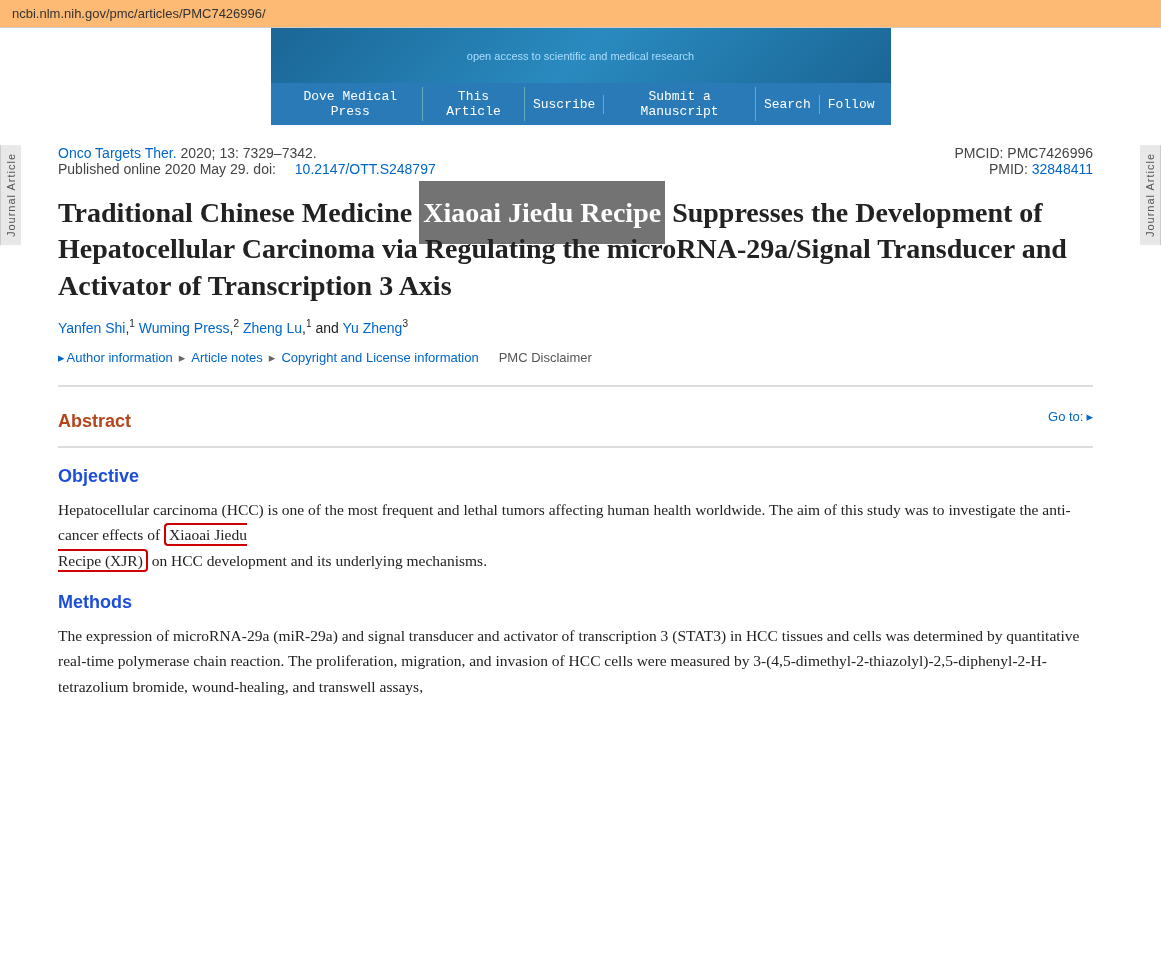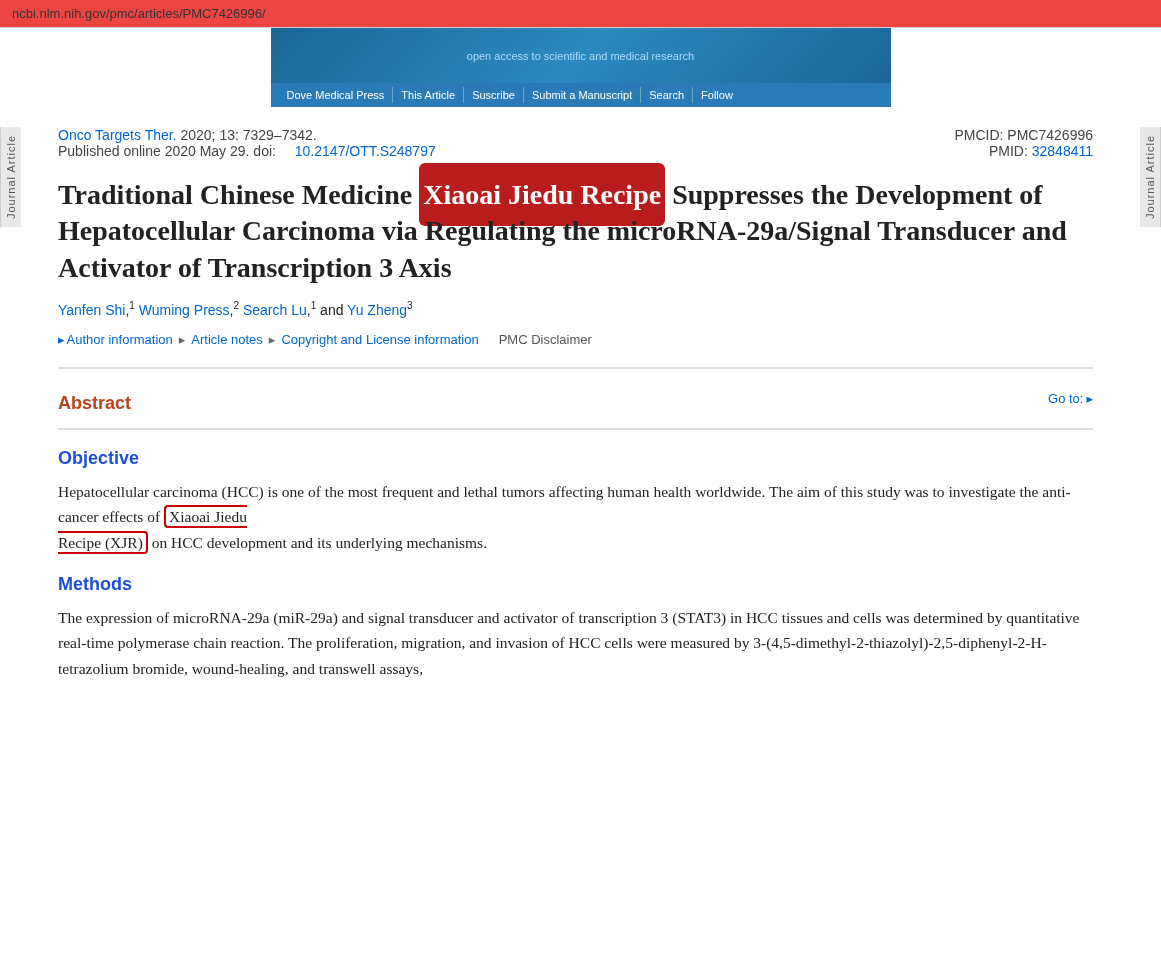--- a/index.html
+++ b/index.html
@@ -13,7 +13,7 @@
 
     
     .address-bar {
-      background: #ef4444;
+      background: #fdba74;
       border-bottom: 1px solid #ccc;
       padding: 6px 12px;
       font-family: Arial, sans-serif;

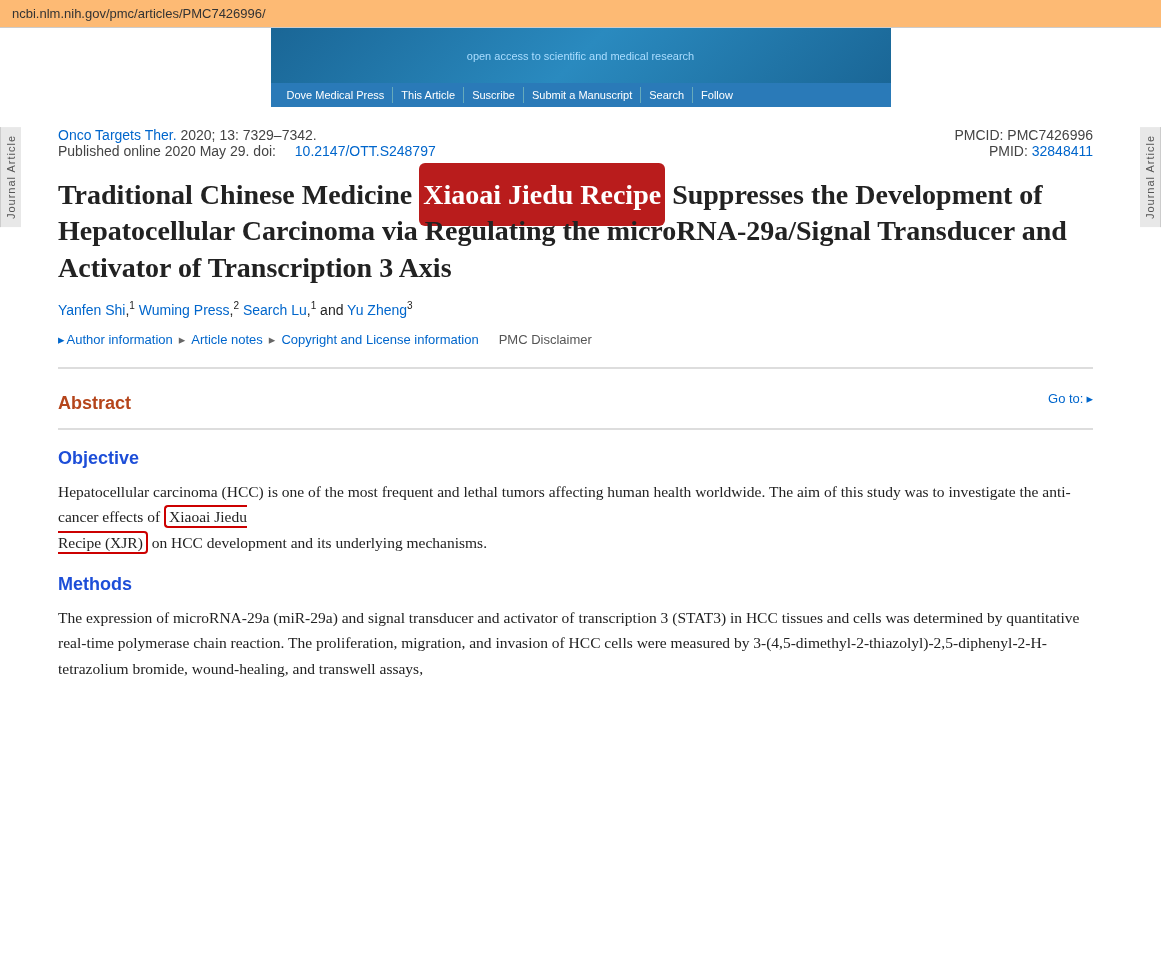--- a/index.html
+++ b/index.html
@@ -57,8 +57,8 @@
 
     .banner-nav-item {
       color: #fff;
-      font-size: 11px;
-      font-family: Liberation Sans, sans-serif;
+      font-size: 13px;
+      font-family: Liberation Mono, monospace;
       padding: 2px 8px;
       border-right: 1px solid #6ab;
       cursor: pointer;

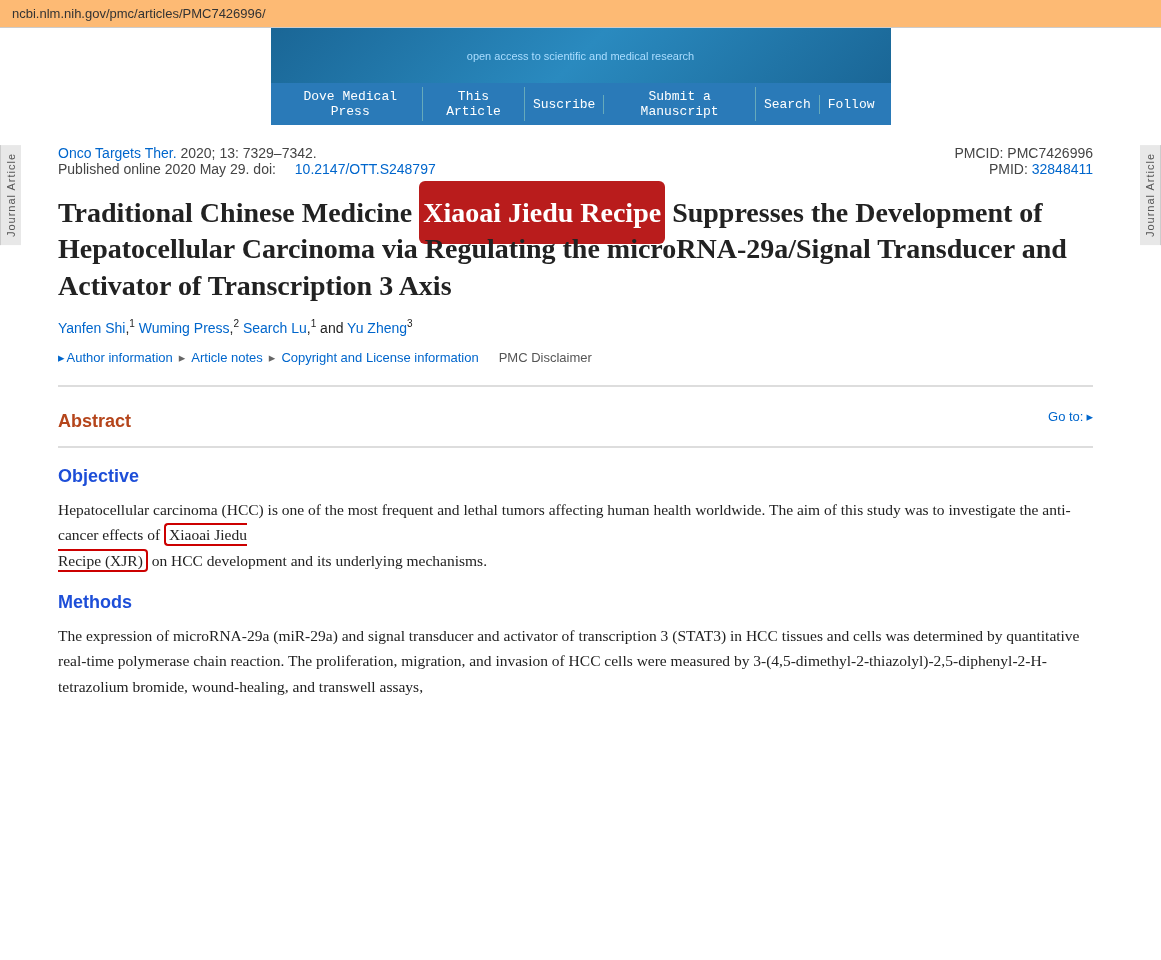--- a/index.html
+++ b/index.html
@@ -141,10 +141,10 @@
     }
 
     .title-highlight {
-      background: #b91c1c;
+      background: #737373;
       color: #fff;
       padding: 16px 4px;
-      border-radius: 6px;
+      border-radius: 0;
     }
 
     

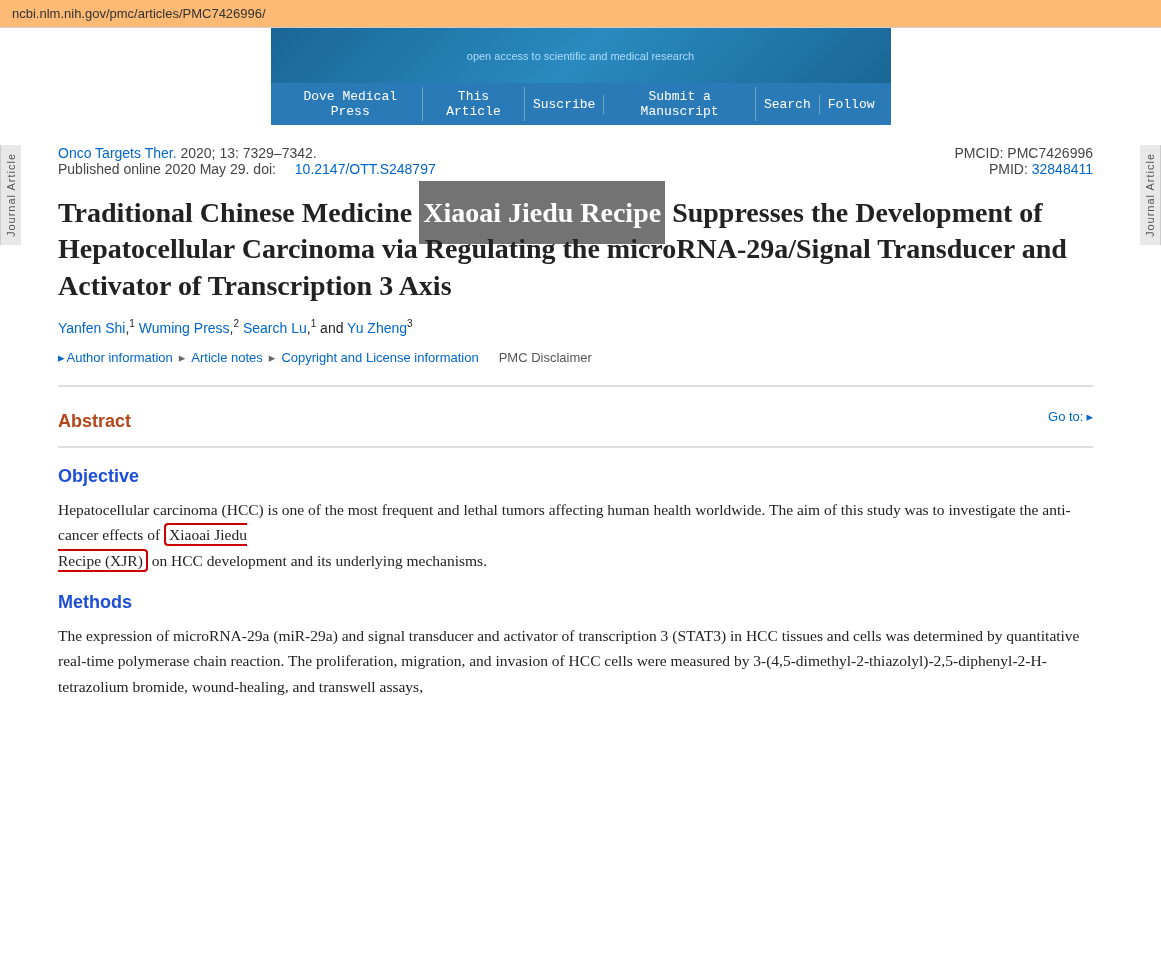--- a/index.html
+++ b/index.html
@@ -321,7 +321,7 @@
     <div class="authors">
       <a class="author-link" href="#">Yanfen Shi</a>,<sup>1</sup>
       <a class="author-link" href="#">Wuming Press</a>,<sup>2</sup>
-      <a class="author-link" href="#">Search Lu</a>,<sup>1</sup> and
+      <a class="author-link" href="#">Zheng Lu</a>,<sup>1</sup> and
       <a class="author-link" href="#">Yu Zheng</a><sup>3</sup>
     </div>
 

